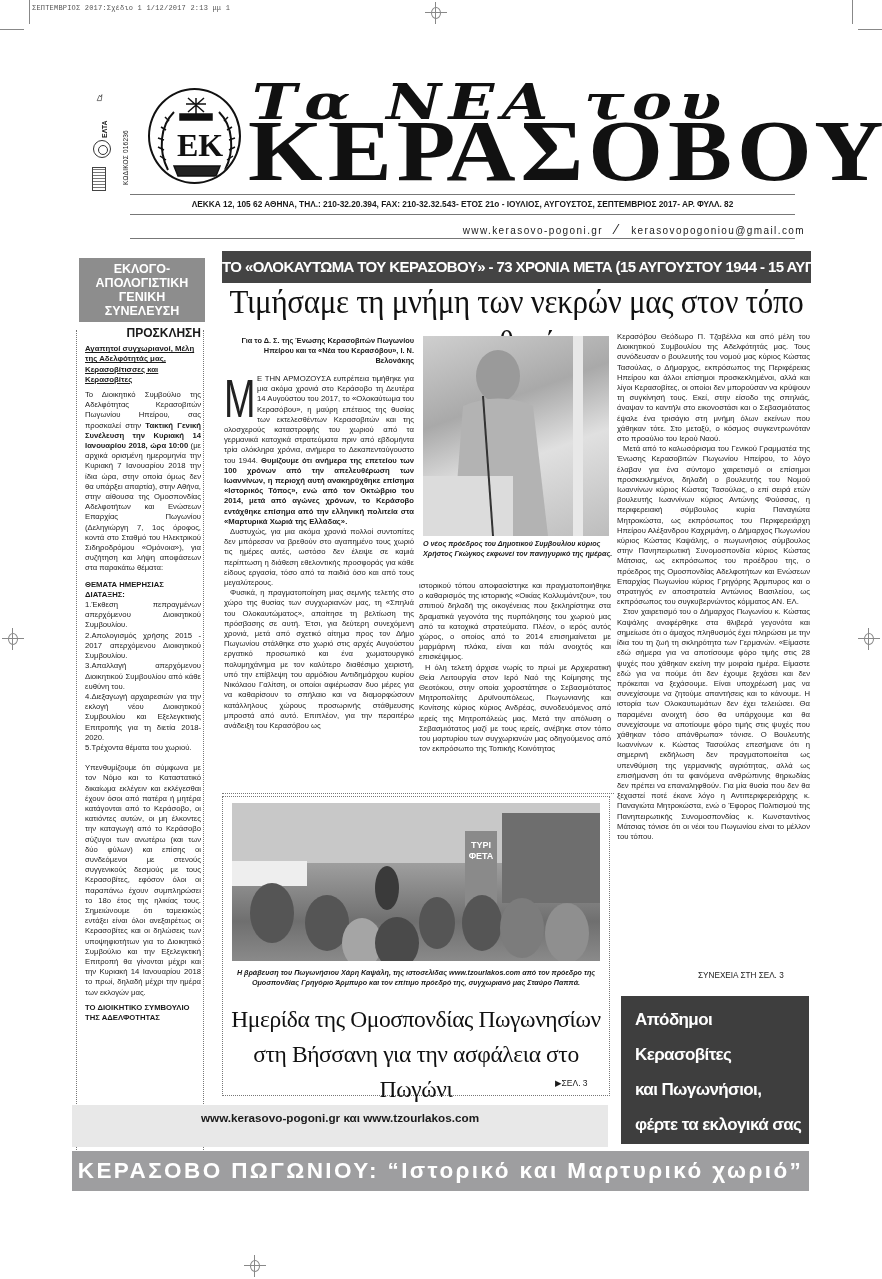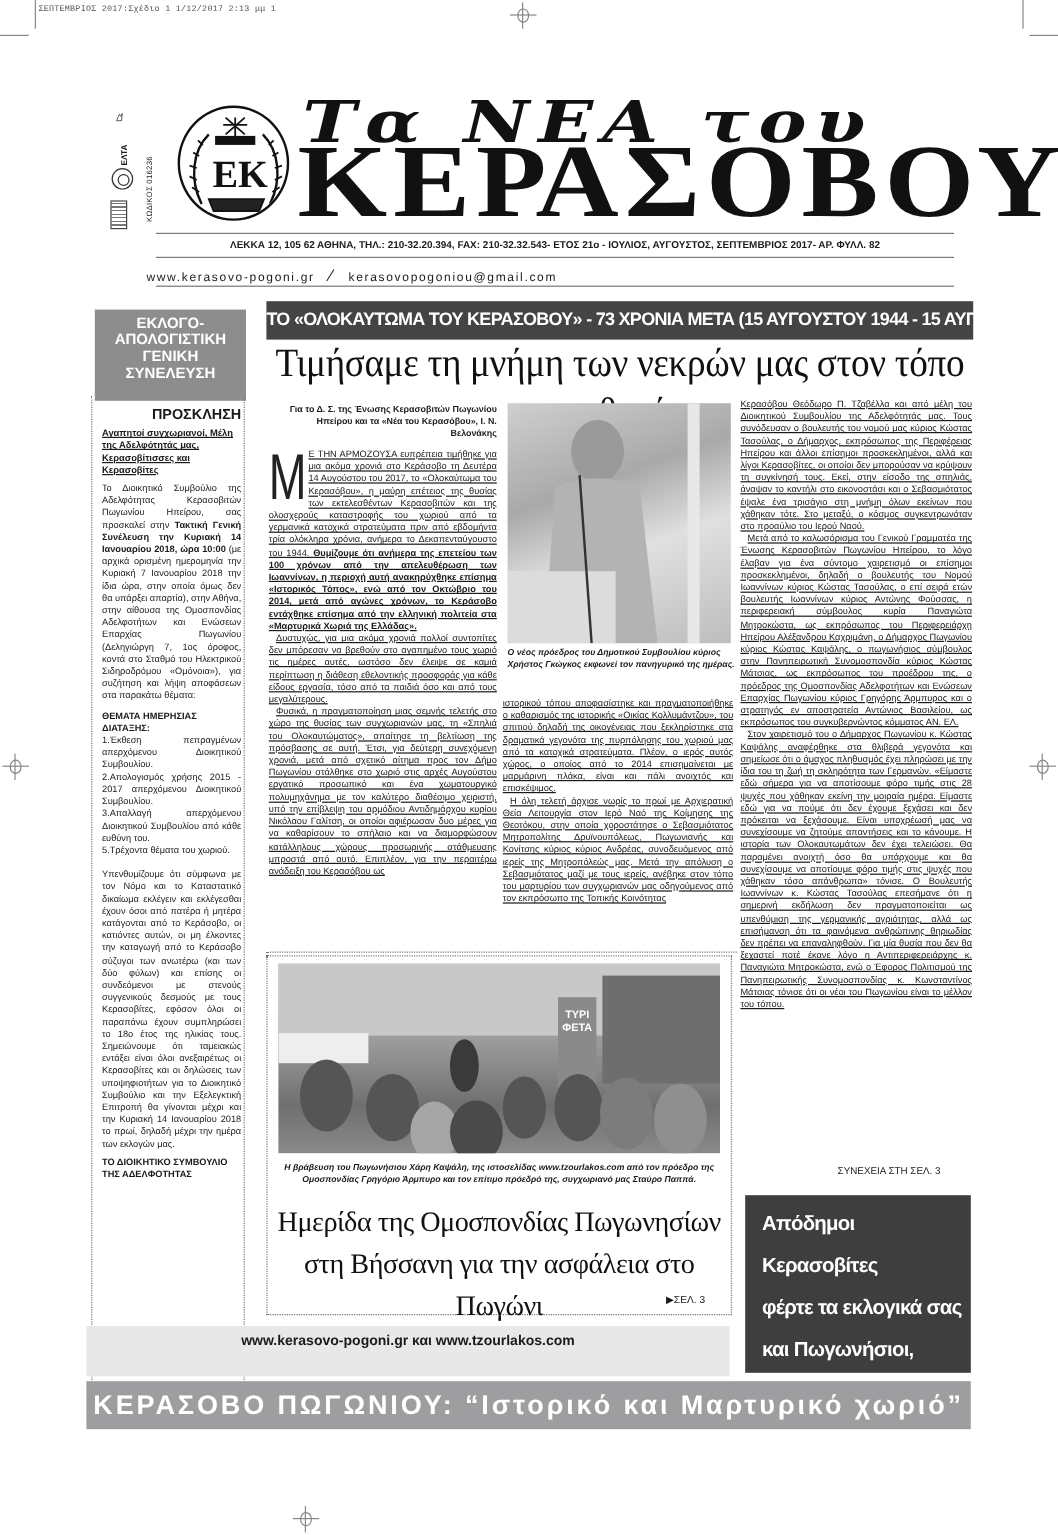--- a/index.html
+++ b/index.html
@@ -29,7 +29,7 @@
 
   .rule { position: absolute; height: 1px; background: #777; }
   .address { position: absolute; left: 130px; top: 199px; width: 665px; font-size: 8.3px; font-weight: bold; text-align: center; white-space: nowrap; }
-  .web { position: absolute; left: 122px; top: 221px; width: 665px; font-size: 10px; letter-spacing: 1.4px; text-align: left; white-space: nowrap; }
+  .web { position: absolute; left: 140px; top: 221px; width: 665px; font-size: 10px; letter-spacing: 1.4px; text-align: right; white-space: nowrap; }
 
   
   .side { position: absolute; left: 79px; top: 258px; width: 126px; }

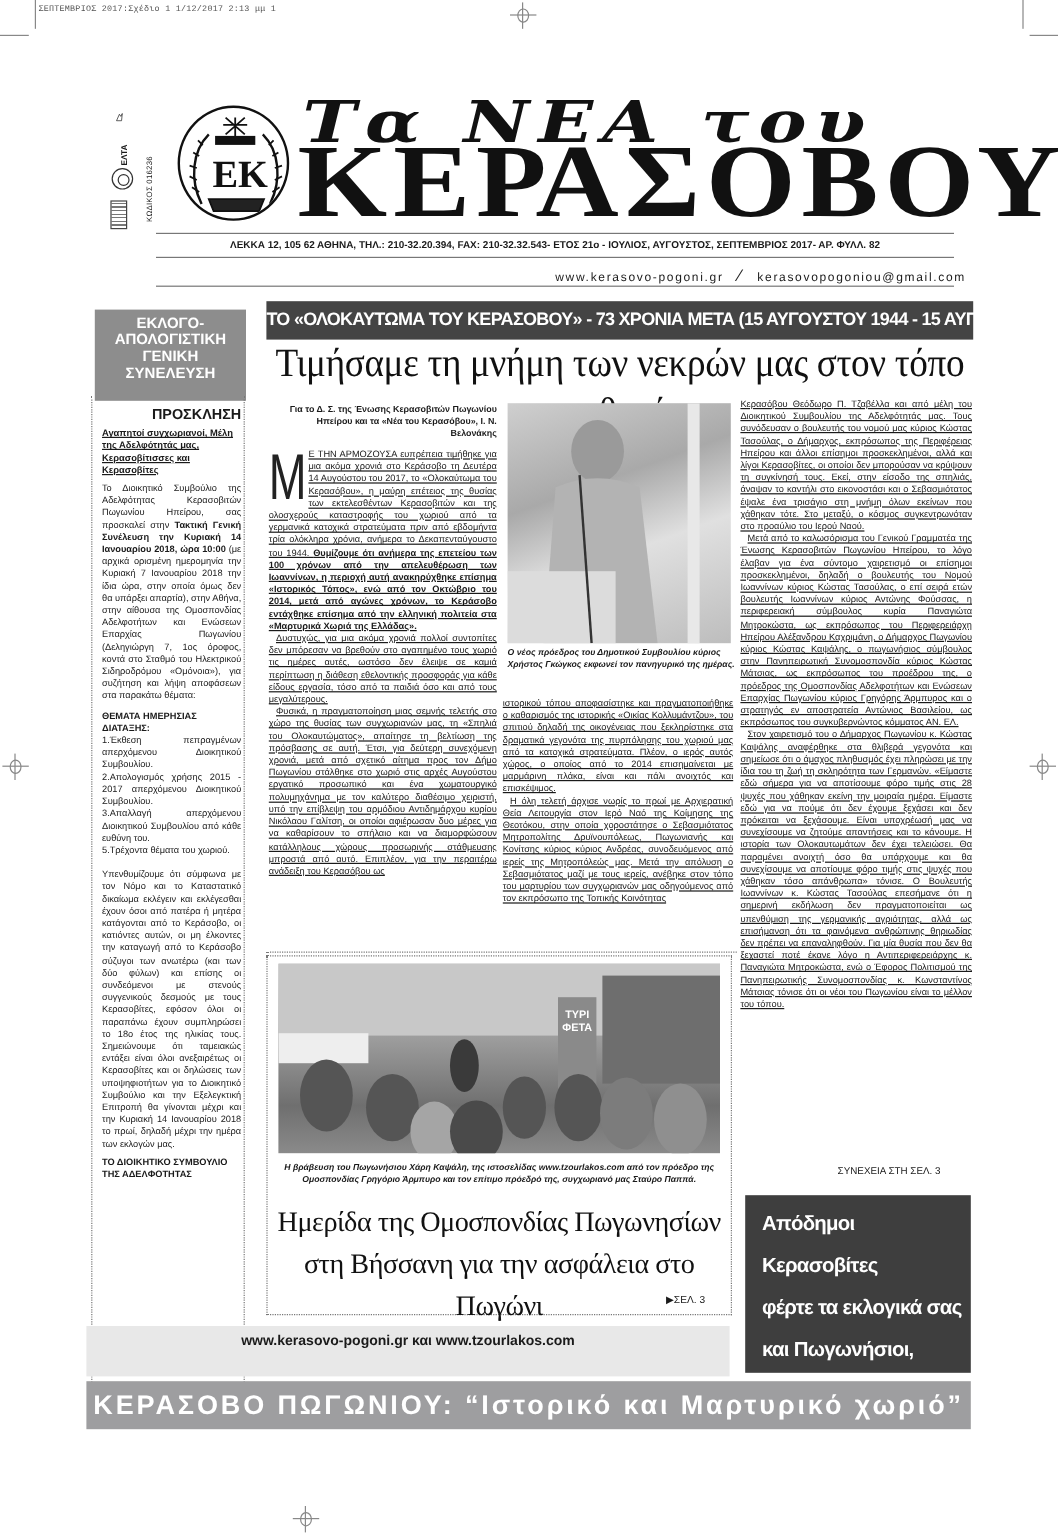--- a/index.html
+++ b/index.html
@@ -33,7 +33,7 @@
 
   
   .side { position: absolute; left: 79px; top: 258px; width: 126px; }
-  .side-header { background: #8d8d8d; color: #fff; text-align: center; font-weight: bold; font-size: 12.5px; line-height: 14px; padding: 4px 2px 6px; height: 76px; }
+  .side-header { background: #8d8d8d; color: #fff; text-align: center; font-weight: bold; font-size: 12.5px; line-height: 14px; padding: 4px 2px 6px; height: 64px; }
   .side-box { position: absolute; left: -3px; top: 72px; width: 128px; height: 838px; border-left: 1px dotted #777; border-right: 1px dotted #777; border-bottom: 1px dotted #777; }
   .side-body { padding: 6px 4px 0 6px; font-size: 7.7px; line-height: 10.2px; }
   .invite { text-align: right; font-weight: bold; font-size: 12px; margin-bottom: 6px; }

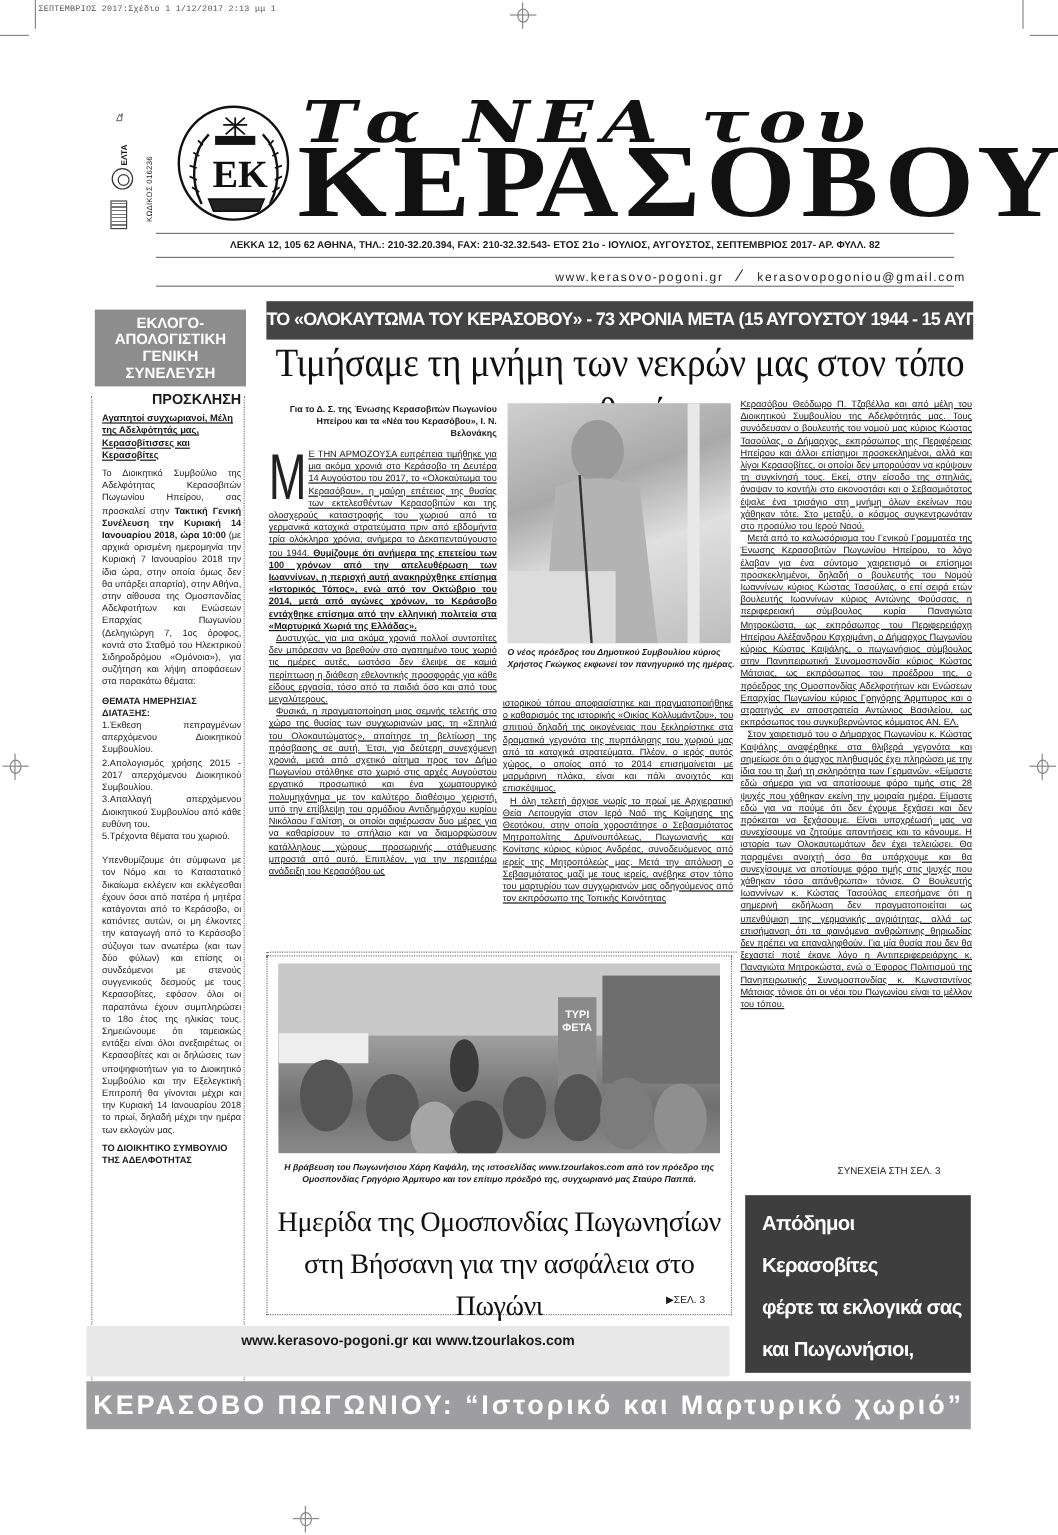--- a/index.html
+++ b/index.html
@@ -47,7 +47,7 @@
   .headline { position: absolute; left: 222px; top: 285px; width: 589px; text-align: center; font-family: "Liberation Serif", serif; font-size: 31px; line-height: 38px; letter-spacing: -0.3px; color: #111; transform: scaleY(1.08); }
 
   .col { position: absolute; font-size: 7.7px; line-height: 10.2px; text-align: justify; }
-  .col p { text-indent: 6px; text-decoration: underline; }
+  .col p { text-indent: 6px; }
   .col .b { font-weight: bold; }
   .byline { font-size: 7.4px; line-height: 10px; text-align: right; font-weight: bold; margin-bottom: 8px; }
   .dropcap { float: left; font-family: "Liberation Sans Narrow", "Liberation Sans", sans-serif; font-size: 54px; line-height: 44px; margin: 2px 5px 0 0; color: #222; font-weight: normal; transform: scaleX(0.7); transform-origin: left; width: 28px; }

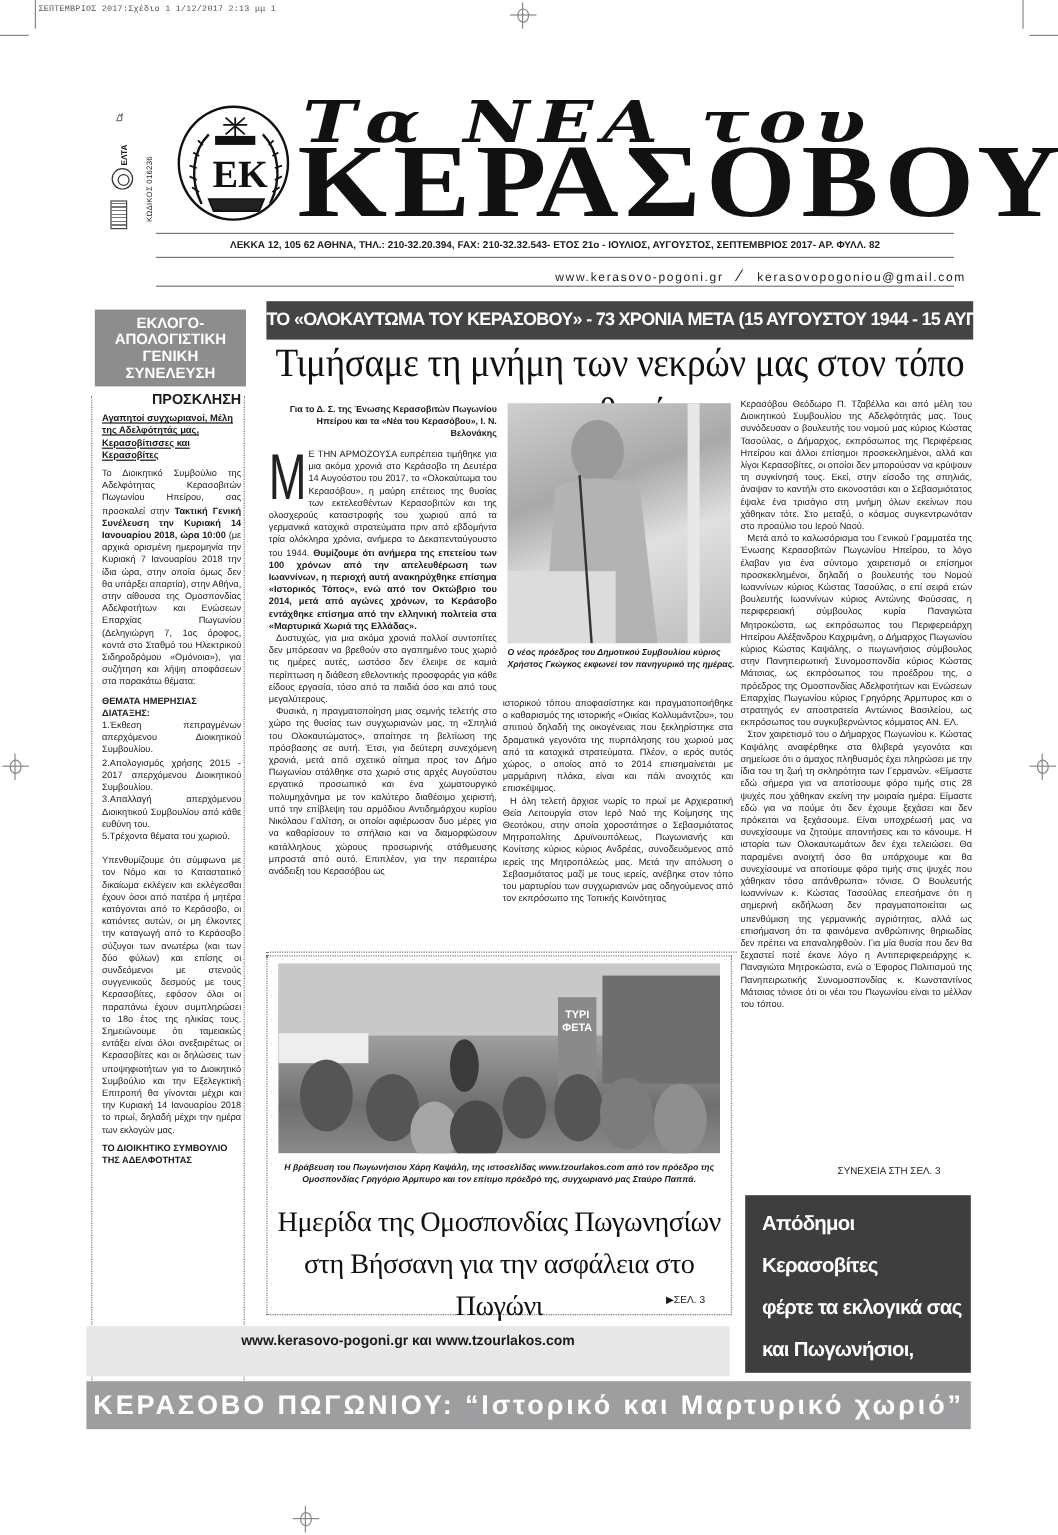--- a/index.html
+++ b/index.html
@@ -137,6 +137,7 @@
       <div style="text-align:justify">1.Έκθεση πεπραγμένων απερχόμενου Διοικητικού Συμβουλίου.</div>
       <div style="text-align:justify">2.Απολογισμός χρήσης 2015 - 2017 απερχόμενου Διοικητικού Συμβουλίου.</div>
       <div style="text-align:justify">3.Απαλλαγή απερχόμενου Διοικητικού Συμβουλίου από κάθε ευθύνη του.</div>
+      <div style="text-align:justify">4.Διεξαγωγή αρχαιρεσιών για την εκλογή νέου Διοικητικού Συμβουλίου και Εξελεγκτικής Επιτροπής για τη διετία 2018-2020.</div>
       <div style="text-align:justify">5.Τρέχοντα θέματα του χωριού.</div>
     </div>
     <p>Υπενθυμίζουμε ότι σύμφωνα με τον Νόμο και το Καταστατικό δικαίωμα εκλέγειν και εκλέγεσθαι έχουν όσοι από πατέρα ή μητέρα κατάγονται από το Κεράσοβο, οι κατιόντες αυτών, οι μη έλκοντες την καταγωγή από το Κεράσοβο σύζυγοι των ανωτέρω (και των δύο φύλων) και επίσης οι συνδεόμενοι με στενούς συγγενικούς δεσμούς με τους Κερασοβίτες, εφόσον όλοι οι παραπάνω έχουν συμπληρώσει το 18ο έτος της ηλικίας τους. Σημειώνουμε ότι ταμειακώς εντάξει είναι όλοι ανεξαιρέτως οι Κερασοβίτες και οι δηλώσεις των υποψηφιοτήτων για το Διοικητικό Συμβούλιο και την Εξελεγκτική Επιτροπή θα γίνονται μέχρι και την Κυριακή 14 Ιανουαρίου 2018 το πρωί, δηλαδή μέχρι την ημέρα των εκλογών μας.</p>

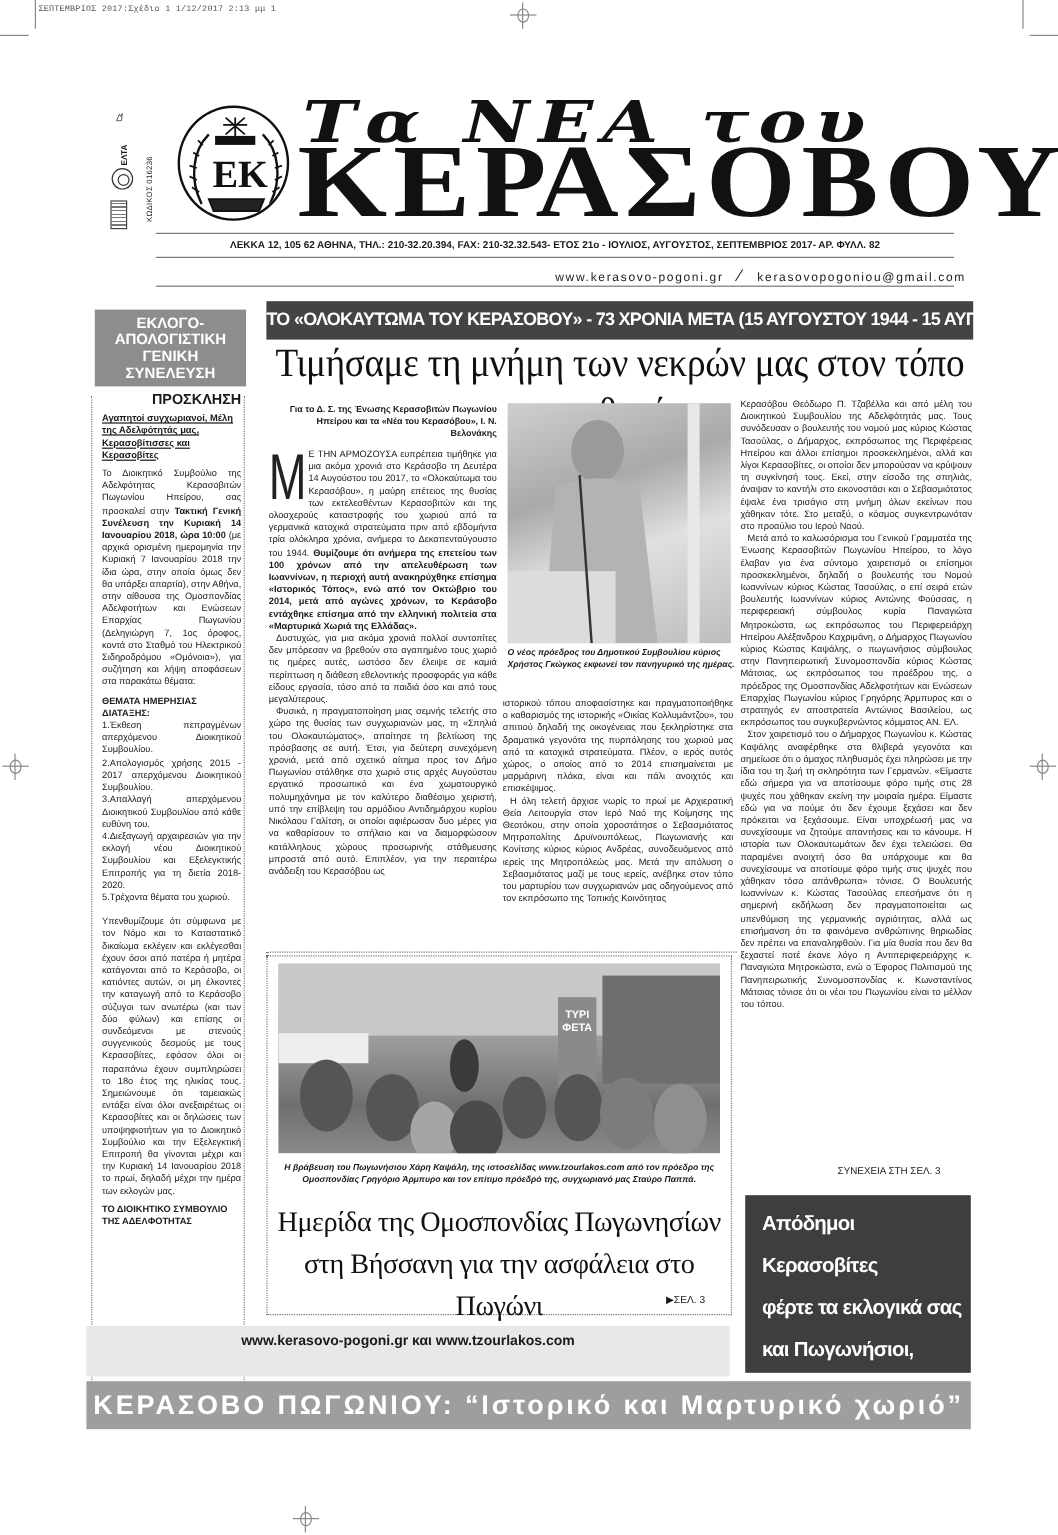--- a/index.html
+++ b/index.html
@@ -211,8 +211,8 @@
 
 <div class="promo">
   <div>Απόδημοι Κερασοβίτες</div>
+  <div>και Πωγωνήσιοι,</div>
   <div>φέρτε τα εκλογικά σας</div>
-  <div>και Πωγωνήσιοι,</div>
   <div>δικαιώματα στο Πωγώνι!</div>
 </div>
 

